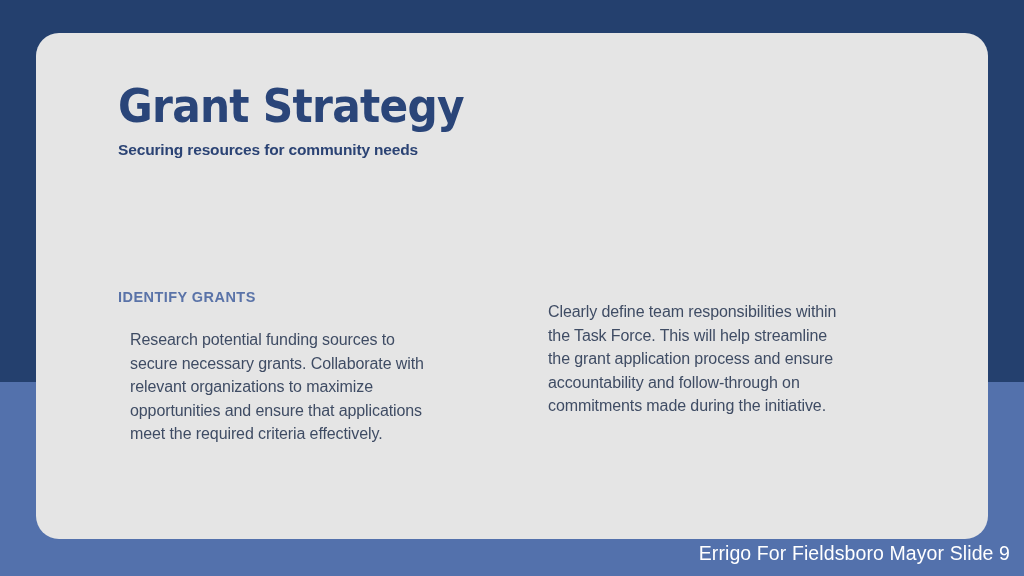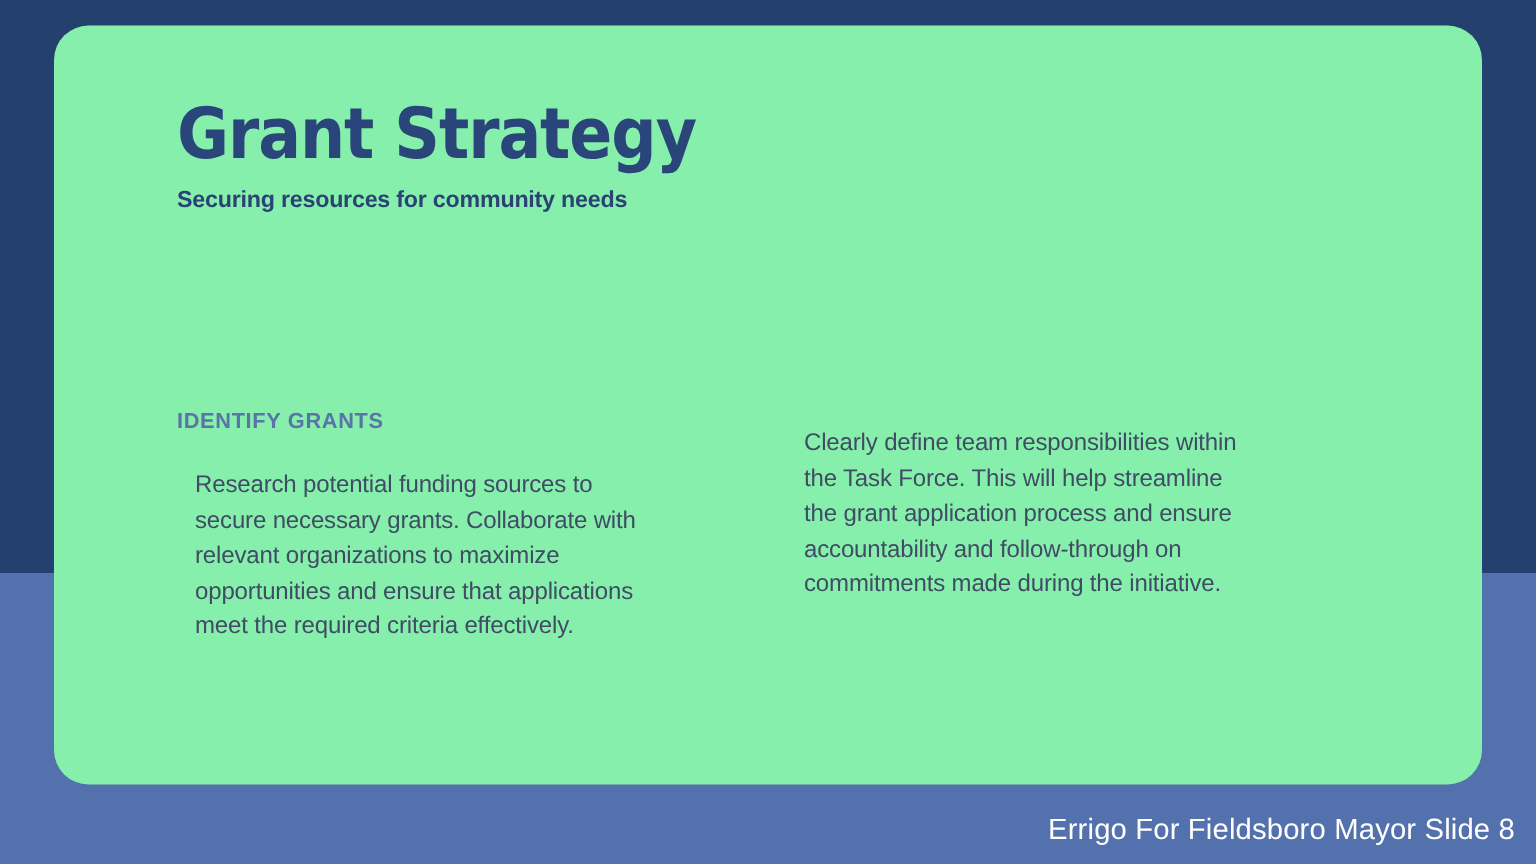--- a/index.html
+++ b/index.html
@@ -44,10 +44,10 @@
   .card {
     position: absolute;
     left: 36px;
-    top: 17px;
+    top: 33px;
     width: 952px;
     height: 506px;
-    background: #86efac;
+    background: #e5e5e5;
     border-radius: 23px;
     box-sizing: border-box;
   }

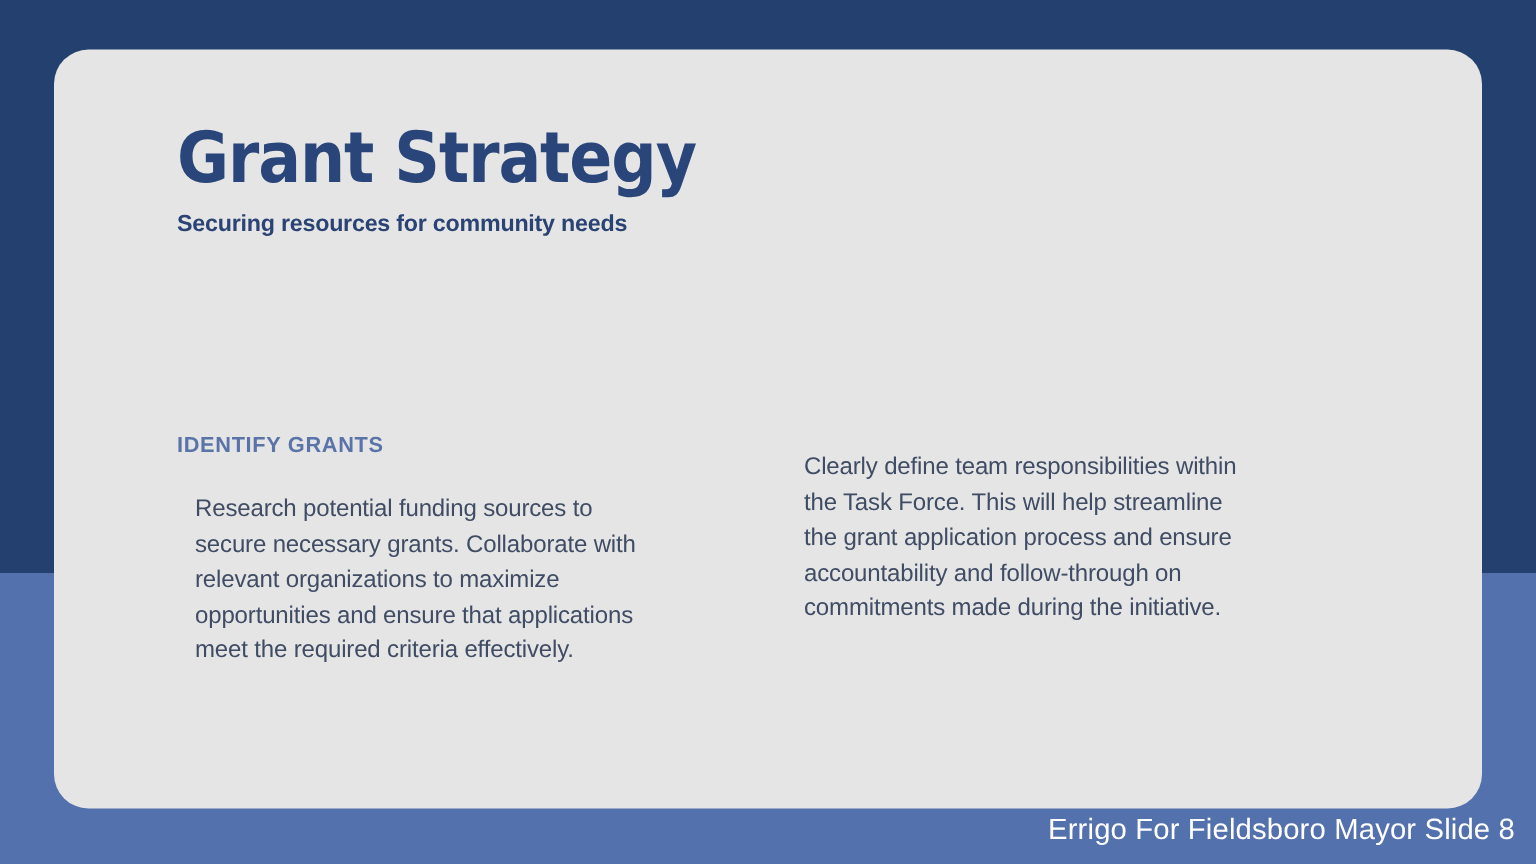--- a/index.html
+++ b/index.html
@@ -90,7 +90,7 @@
     width: 790px;
     display: flex;
     flex-direction: row;
-    gap: 4px;
+    gap: 16px;
   }
   .column {
     width: 340px;

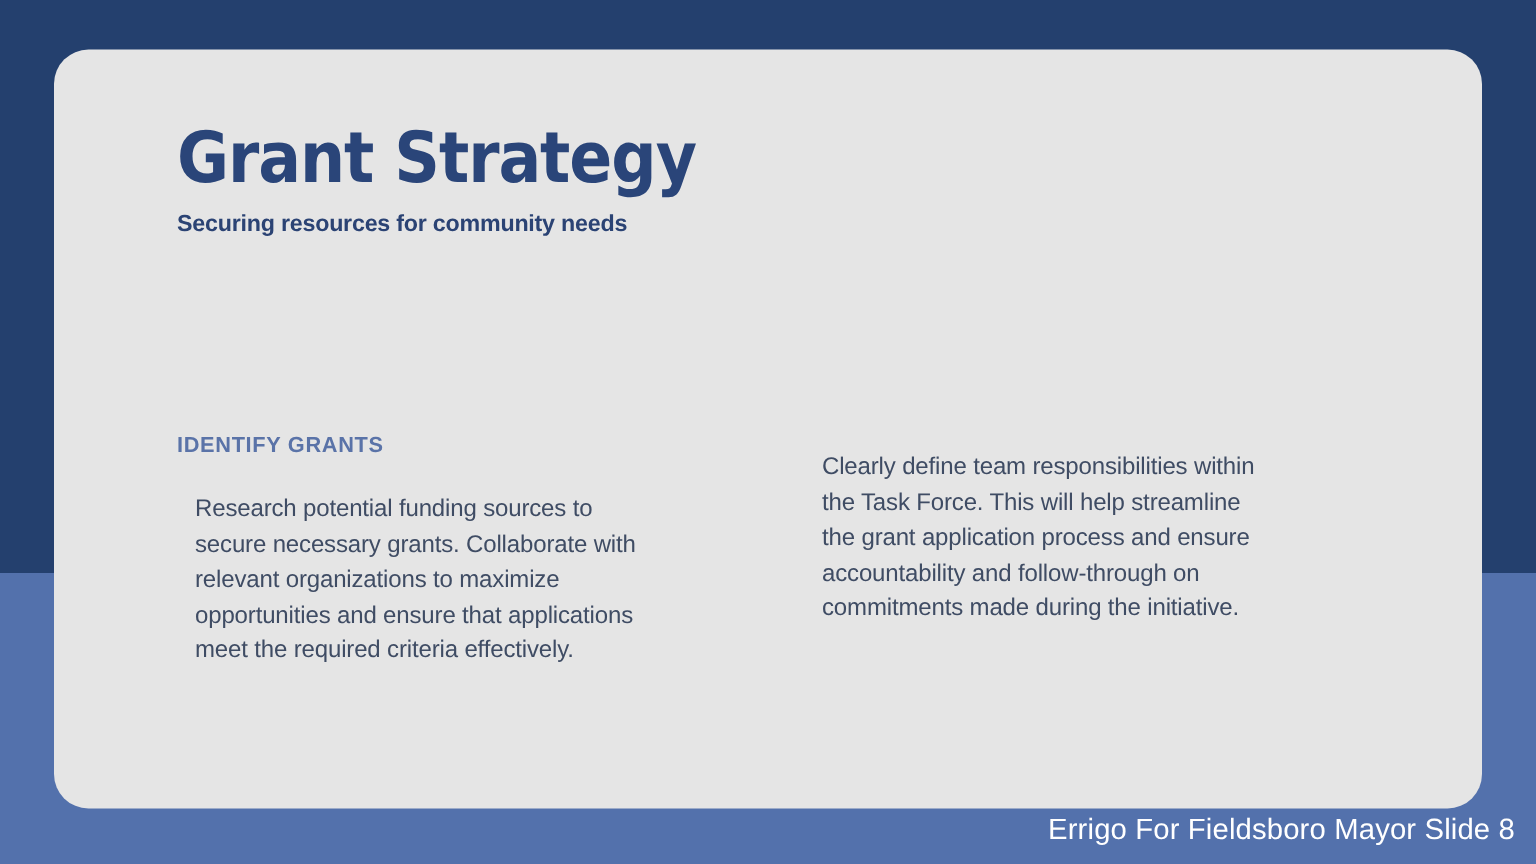--- a/index.html
+++ b/index.html
@@ -169,7 +169,7 @@
 
   </div>
 
-  <div class="footer">Errigo For Fieldsboro Mayor Slide 8</div>
+  <div class="footer">Errigo For Fieldsboro Mayor Slide 9</div>
 
 </div>
 

